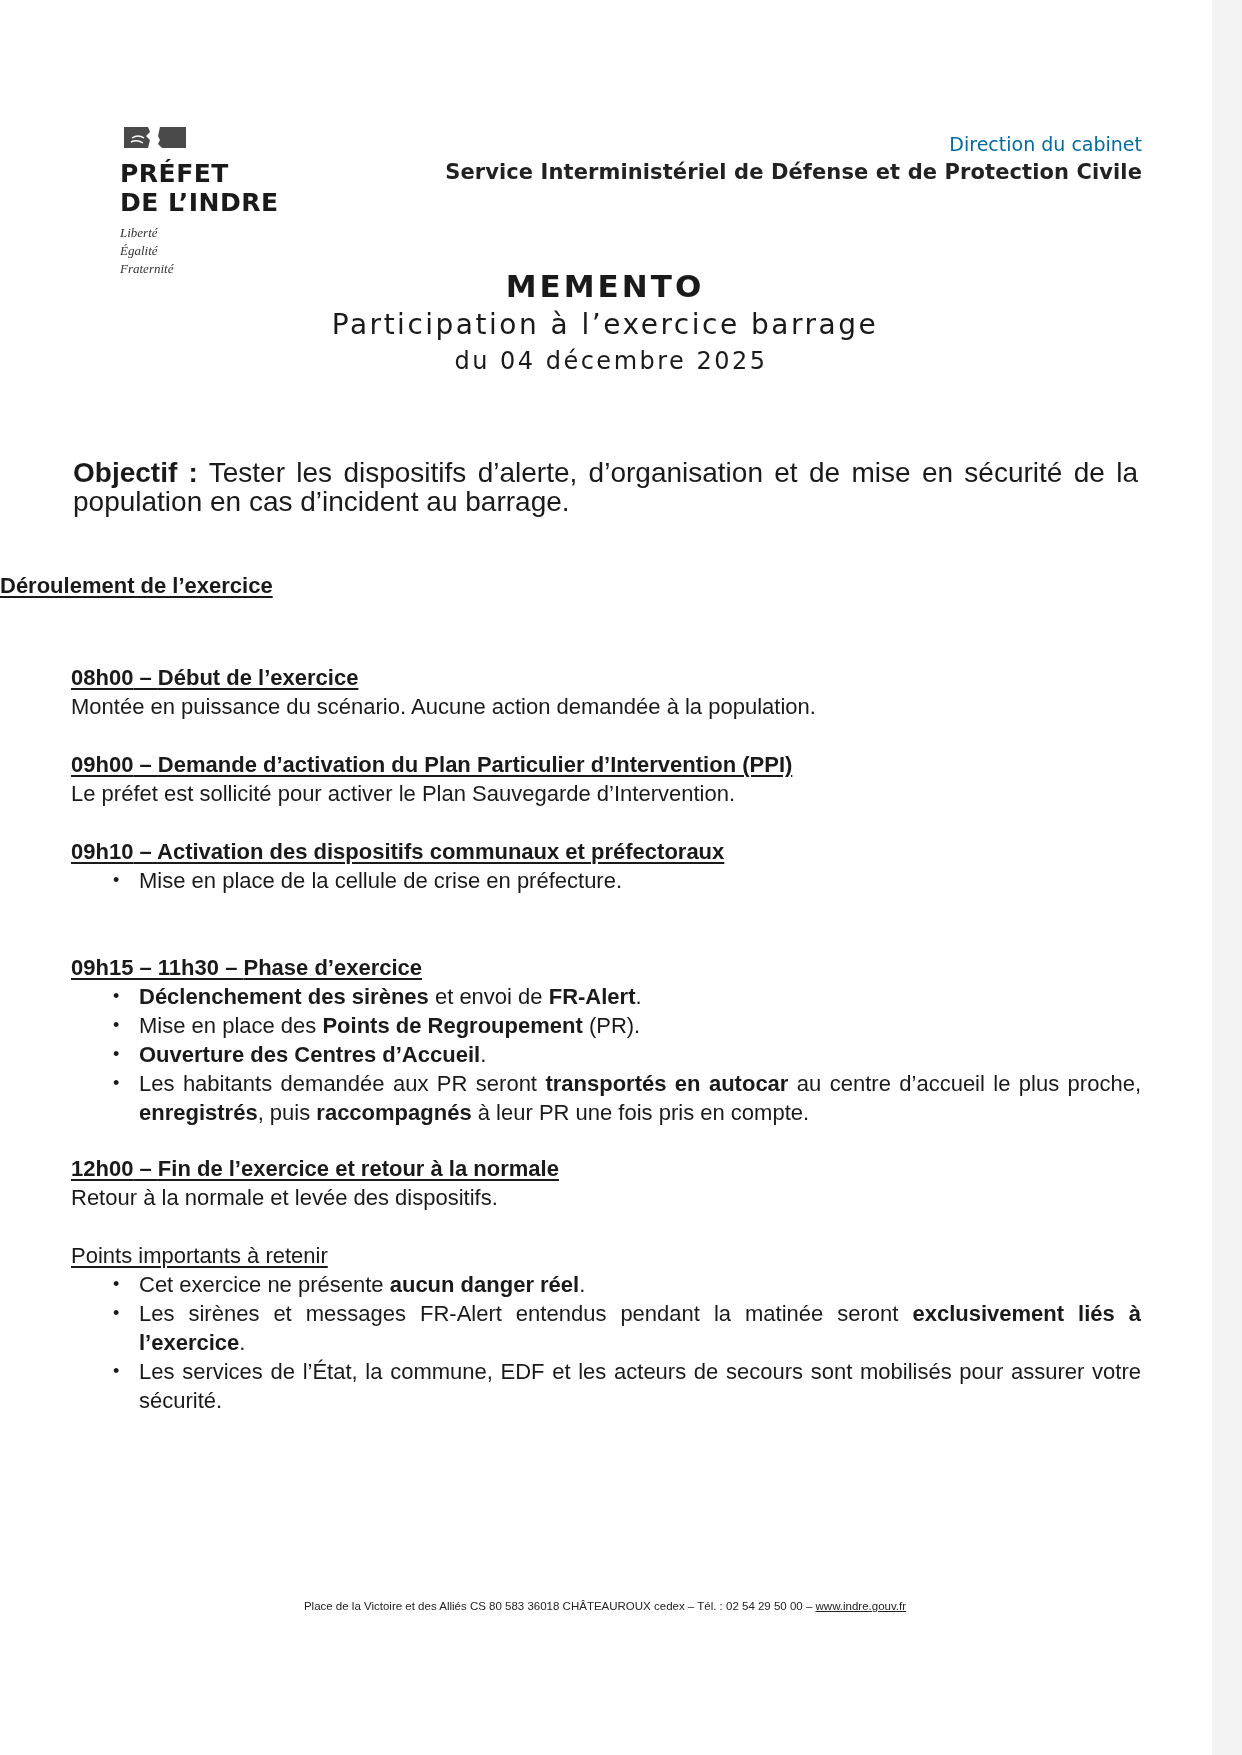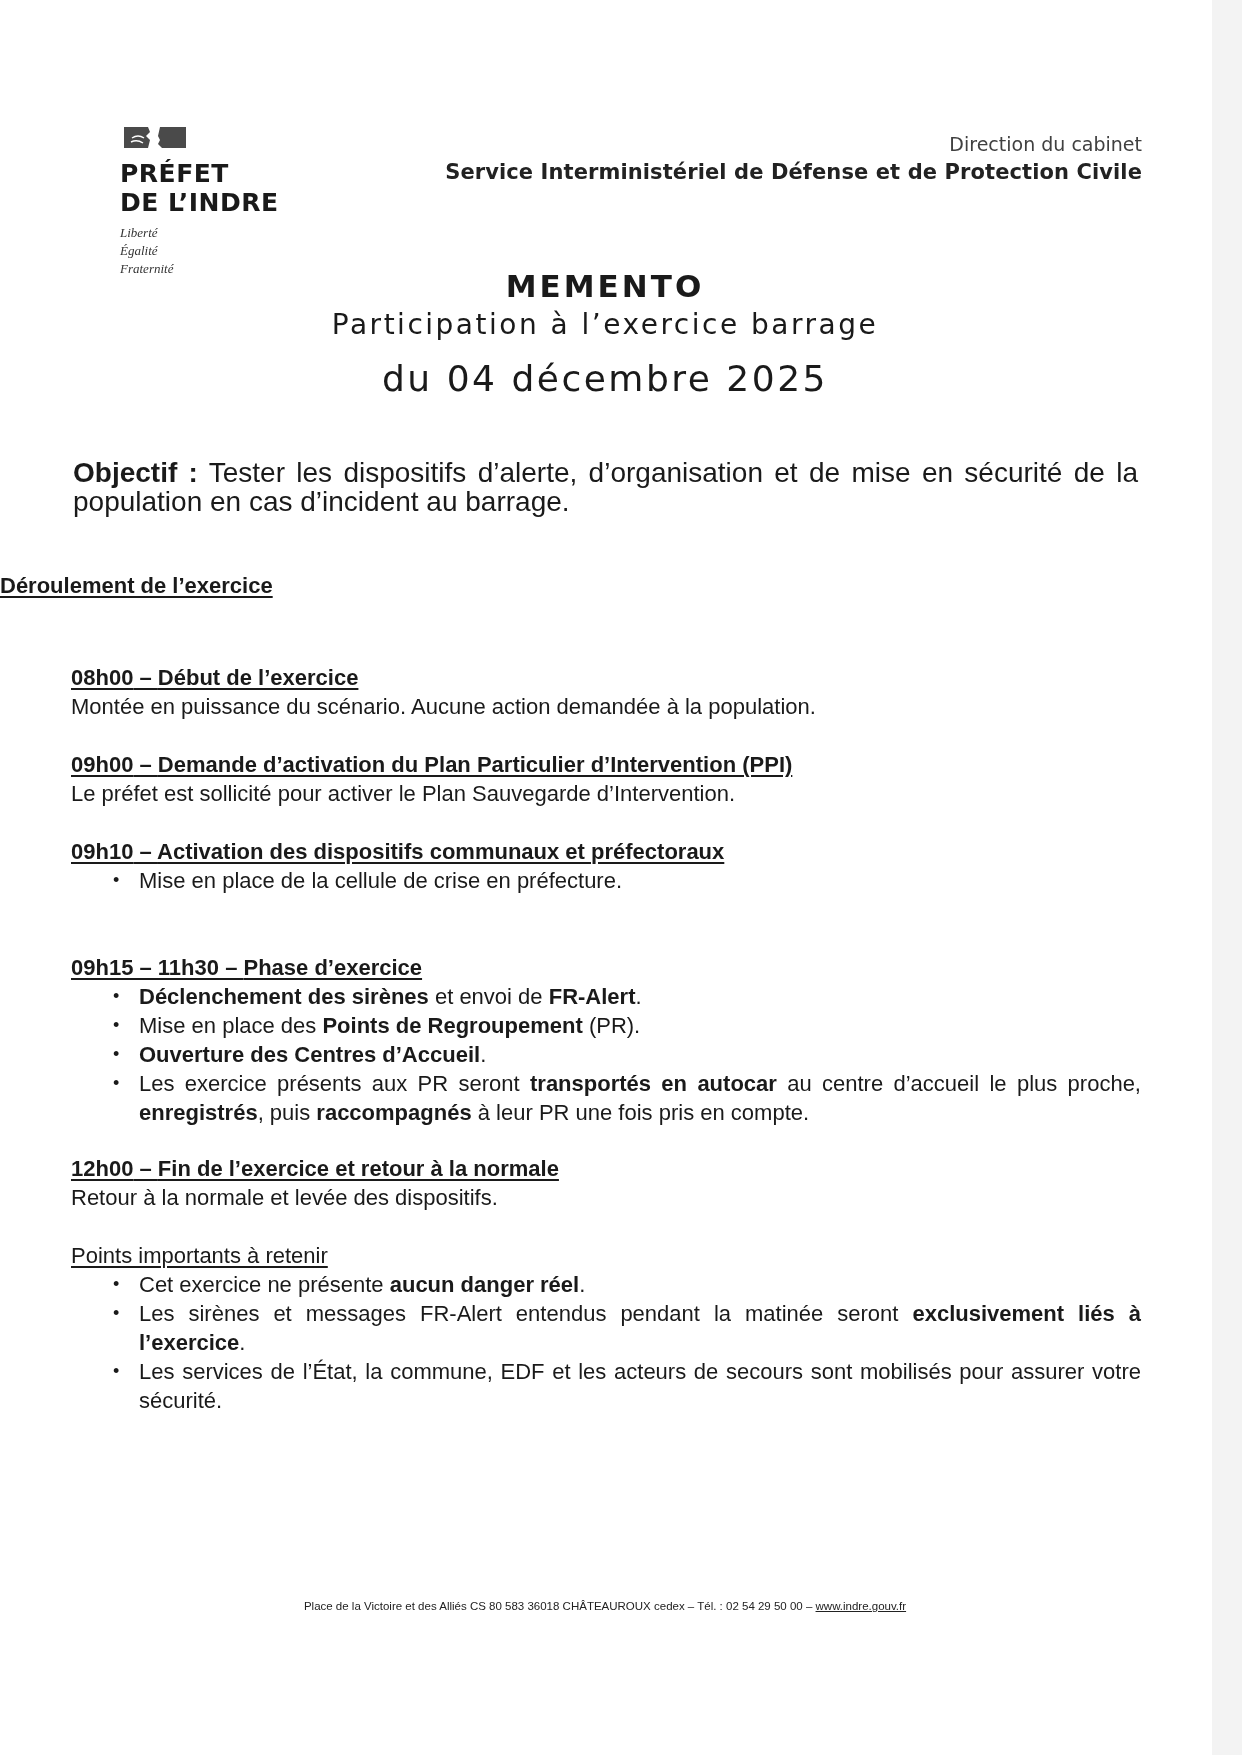--- a/index.html
+++ b/index.html
@@ -28,7 +28,7 @@
   
   .dir-cab {
     position: absolute; right: 100px; top: 133px; font-size: 19px;
-    font-family: "DejaVu Sans", sans-serif; color: #404040;
+    font-family: "DejaVu Sans", sans-serif; color: #0369a1;
   }
   .service {
     position: absolute; right: 100px; top: 160px; font-size: 21px;

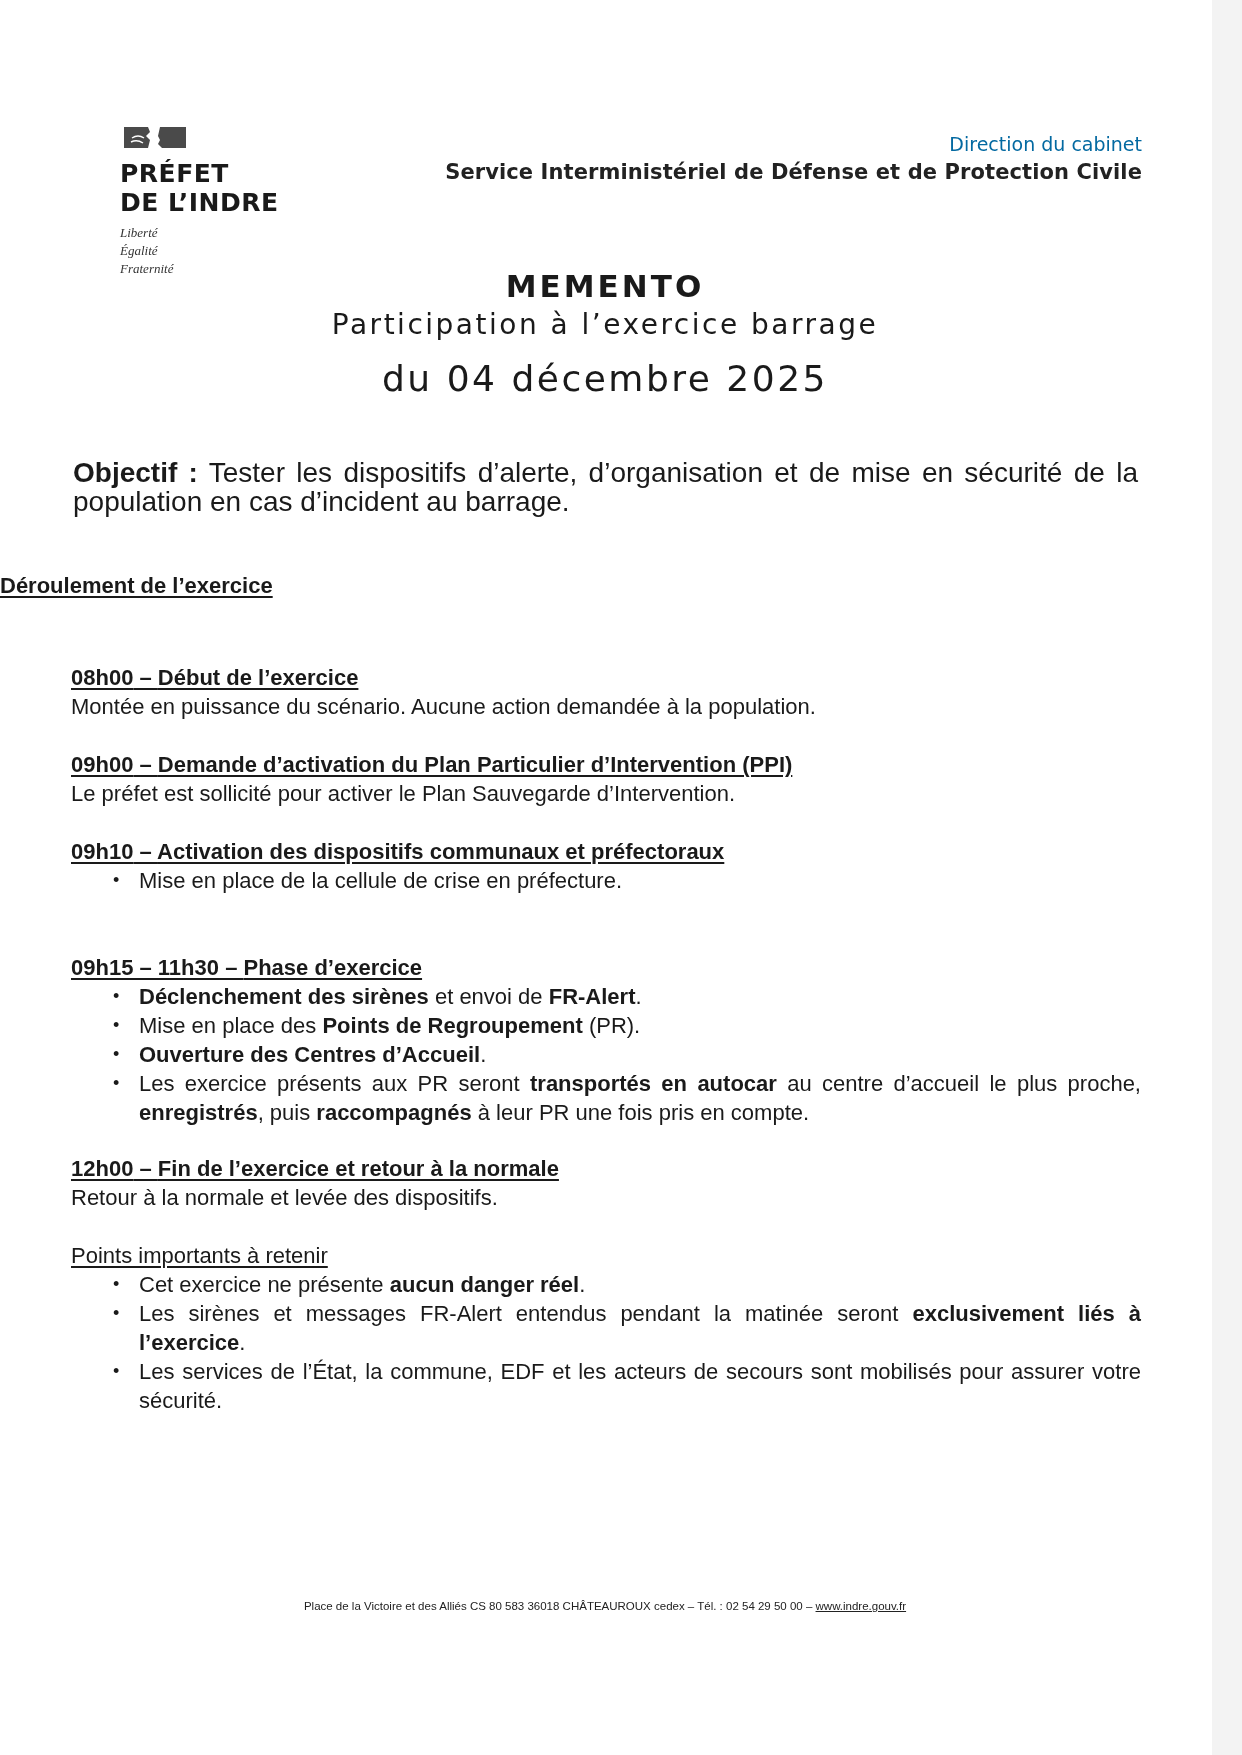--- a/index.html
+++ b/index.html
@@ -43,7 +43,7 @@
   }
   .memento { top: 268px; font-size: 31px; font-weight: bold; letter-spacing: 3px; }
   .subtitle1 { top: 308px; font-size: 28px; letter-spacing: 2.5px; }
-  .subtitle2 { top: 358px; font-size: 36px; letter-spacing: 2.5px; }
+  .subtitle2 { top: 347px; font-size: 24px; letter-spacing: 2.5px; margin-left: 6px; }
 
   
   .body-text {

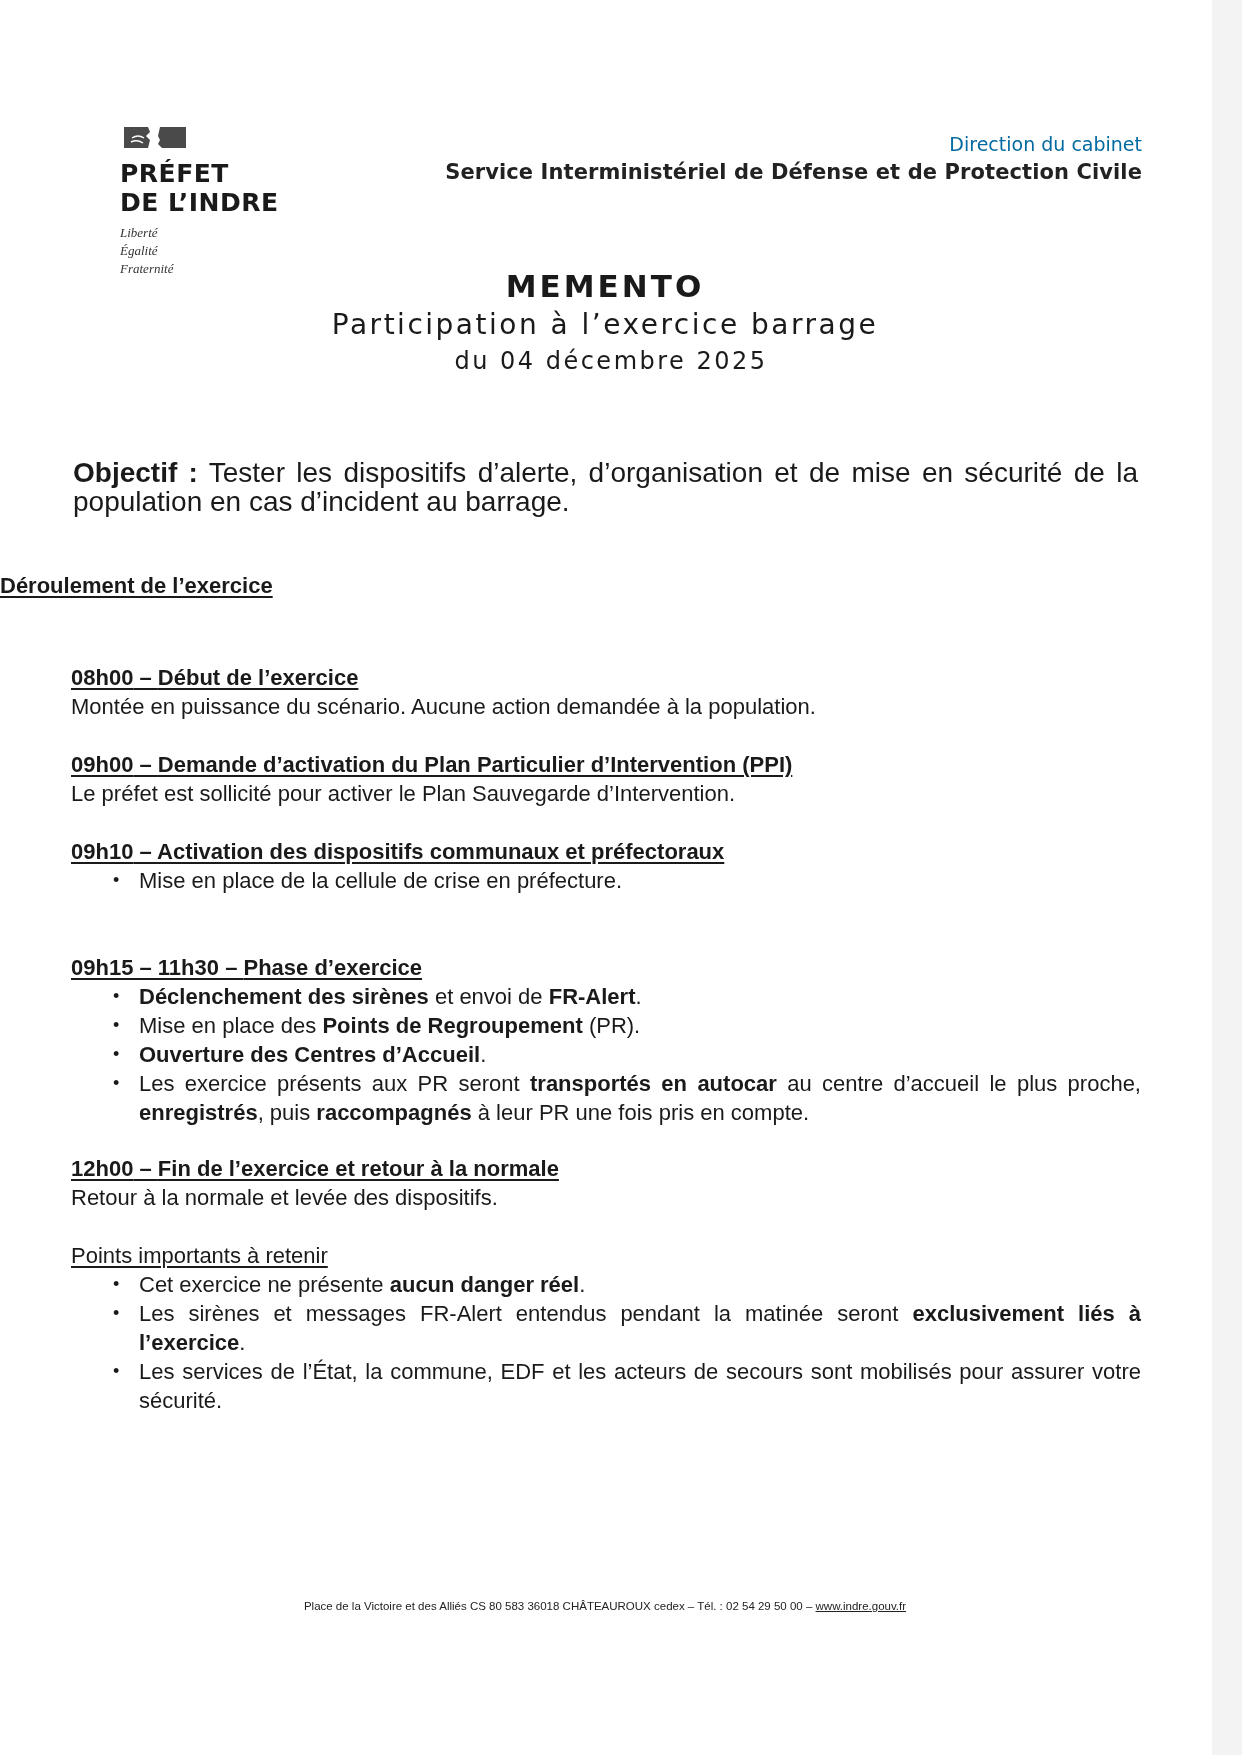--- a/index.html
+++ b/index.html
@@ -133,7 +133,7 @@
     <li><span class="b">Déclenchement des sirènes</span><span> et envoi de </span><span class="b">FR-Alert</span><span>.</span></li>
     <li><span>Mise en place des </span><span class="b">Points de Regroupement</span><span> (PR).</span></li>
     <li><span class="b">Ouverture des Centres d’Accueil</span><span>.</span></li>
-    <li><span>Les exercice présents aux PR seront </span><span class="b">transportés en autocar</span><span> au centre d’accueil le plus proche, </span><span class="b">enregistrés</span><span>, puis </span><span class="b">raccompagnés</span><span> à leur PR une fois pris en compte.</span></li>
+    <li><span>Les habitants demandée aux PR seront </span><span class="b">transportés en autocar</span><span> au centre d’accueil le plus proche, </span><span class="b">enregistrés</span><span>, puis </span><span class="b">raccompagnés</span><span> à leur PR une fois pris en compte.</span></li>
   </ul>
 </div>
 

